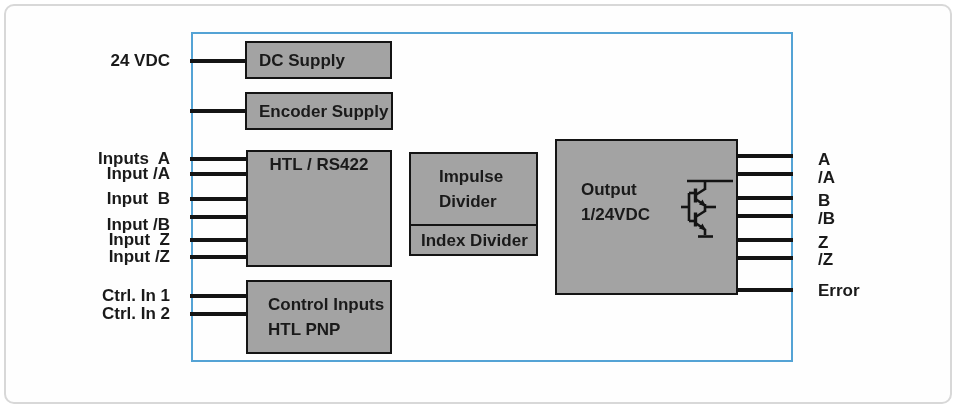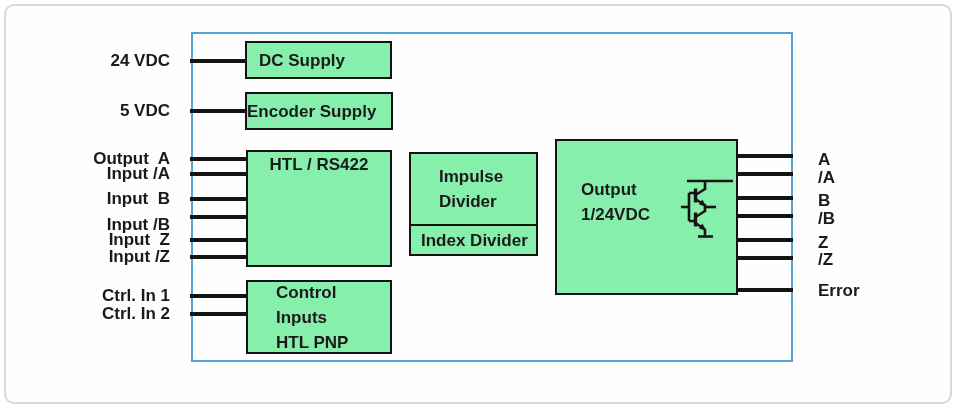--- a/index.html
+++ b/index.html
@@ -16,7 +16,7 @@
     border:2px solid #54a3d5;box-sizing:border-box;background:transparent;
   }
   .block{
-    position:absolute;border:2px solid #141414;background:#86efac;box-sizing:border-box;
+    position:absolute;border:2px solid #141414;background:#a3a3a3;box-sizing:border-box;
     font-size:17px;line-height:25px;color:#1a1a1a;
   }
   .v-center{display:flex;align-items:center;}

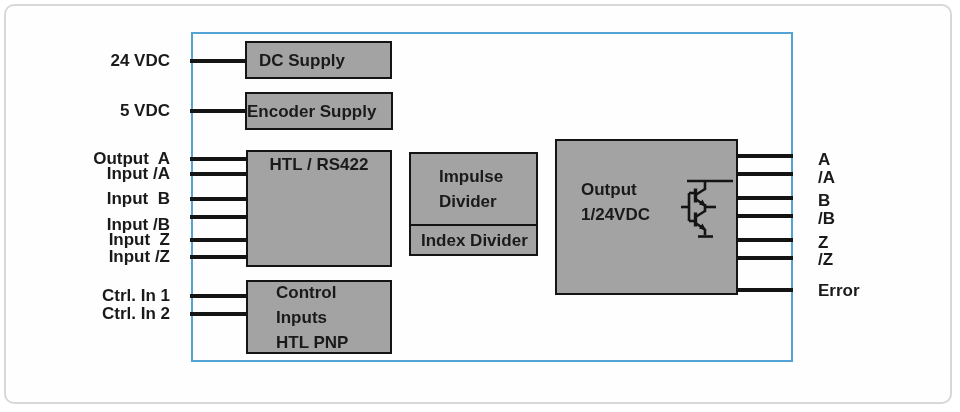--- a/index.html
+++ b/index.html
@@ -40,7 +40,6 @@
   <div class="boundary"></div>
 
   <div class="port-label left" style="top:51px">24 VDC</div>
-  <div class="port-label left" style="top:101px">5 VDC</div>
   <div class="port-label left" style="top:149px">Output  A</div>
   <div class="port-label left" style="top:164px">Input /A</div>
   <div class="port-label left" style="top:189px">Input  B</div>

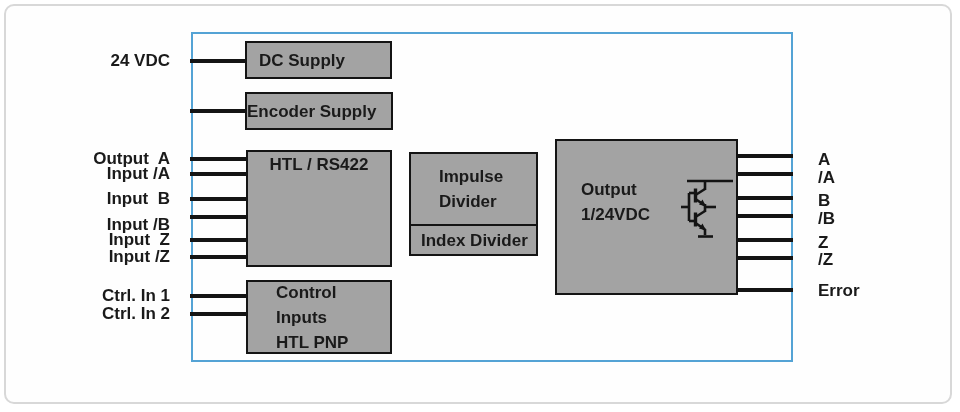--- a/index.html
+++ b/index.html
@@ -64,7 +64,7 @@
     <span>DC Supply</span>
   </div>
 
-  <div class="block v-center" style="left:245px;top:92px;width:148px;height:38px;">
+  <div class="block v-center" style="left:245px;top:92px;width:148px;height:38px;padding-left:12px">
     <span>Encoder Supply</span>
   </div>
 

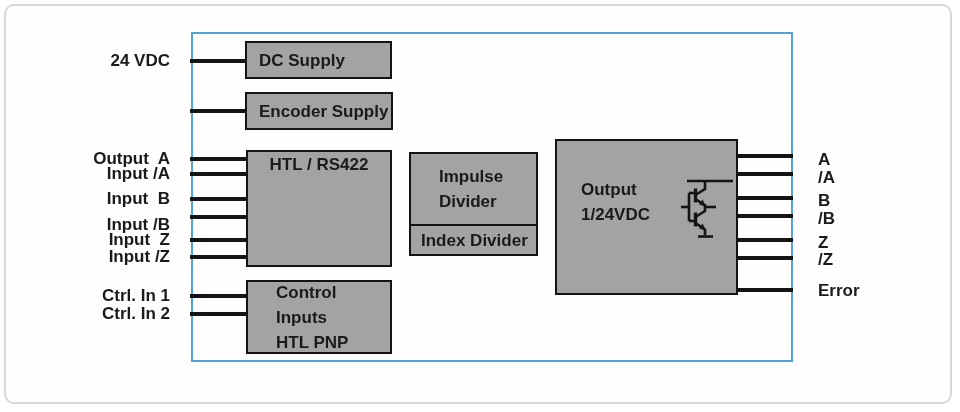--- a/index.html
+++ b/index.html
@@ -40,7 +40,7 @@
   <div class="boundary"></div>
 
   <div class="port-label left" style="top:51px">24 VDC</div>
-  <div class="port-label left" style="top:149px">Output  A</div>
+  <div class="port-label left" style="top:149px">Inputs  A</div>
   <div class="port-label left" style="top:164px">Input /A</div>
   <div class="port-label left" style="top:189px">Input  B</div>
   <div class="port-label left" style="top:215px">Input /B</div>

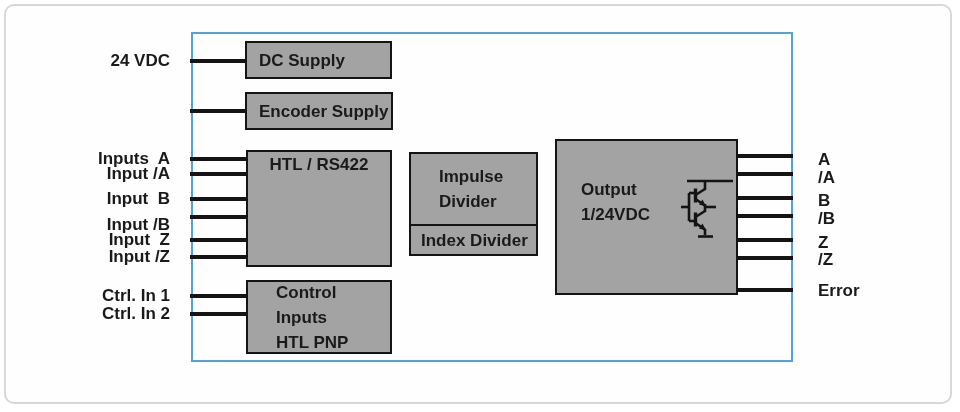--- a/index.html
+++ b/index.html
@@ -72,7 +72,7 @@
     <span>HTL / RS422</span>
   </div>
 
-  <div class="block col-center" style="left:246px;top:280px;width:146px;height:74px;padding-left:28px">
+  <div class="block col-center" style="left:246px;top:280px;width:146px;height:74px;padding-left:20px">
     <span>Control Inputs</span>
     <span>HTL PNP</span>
   </div>

